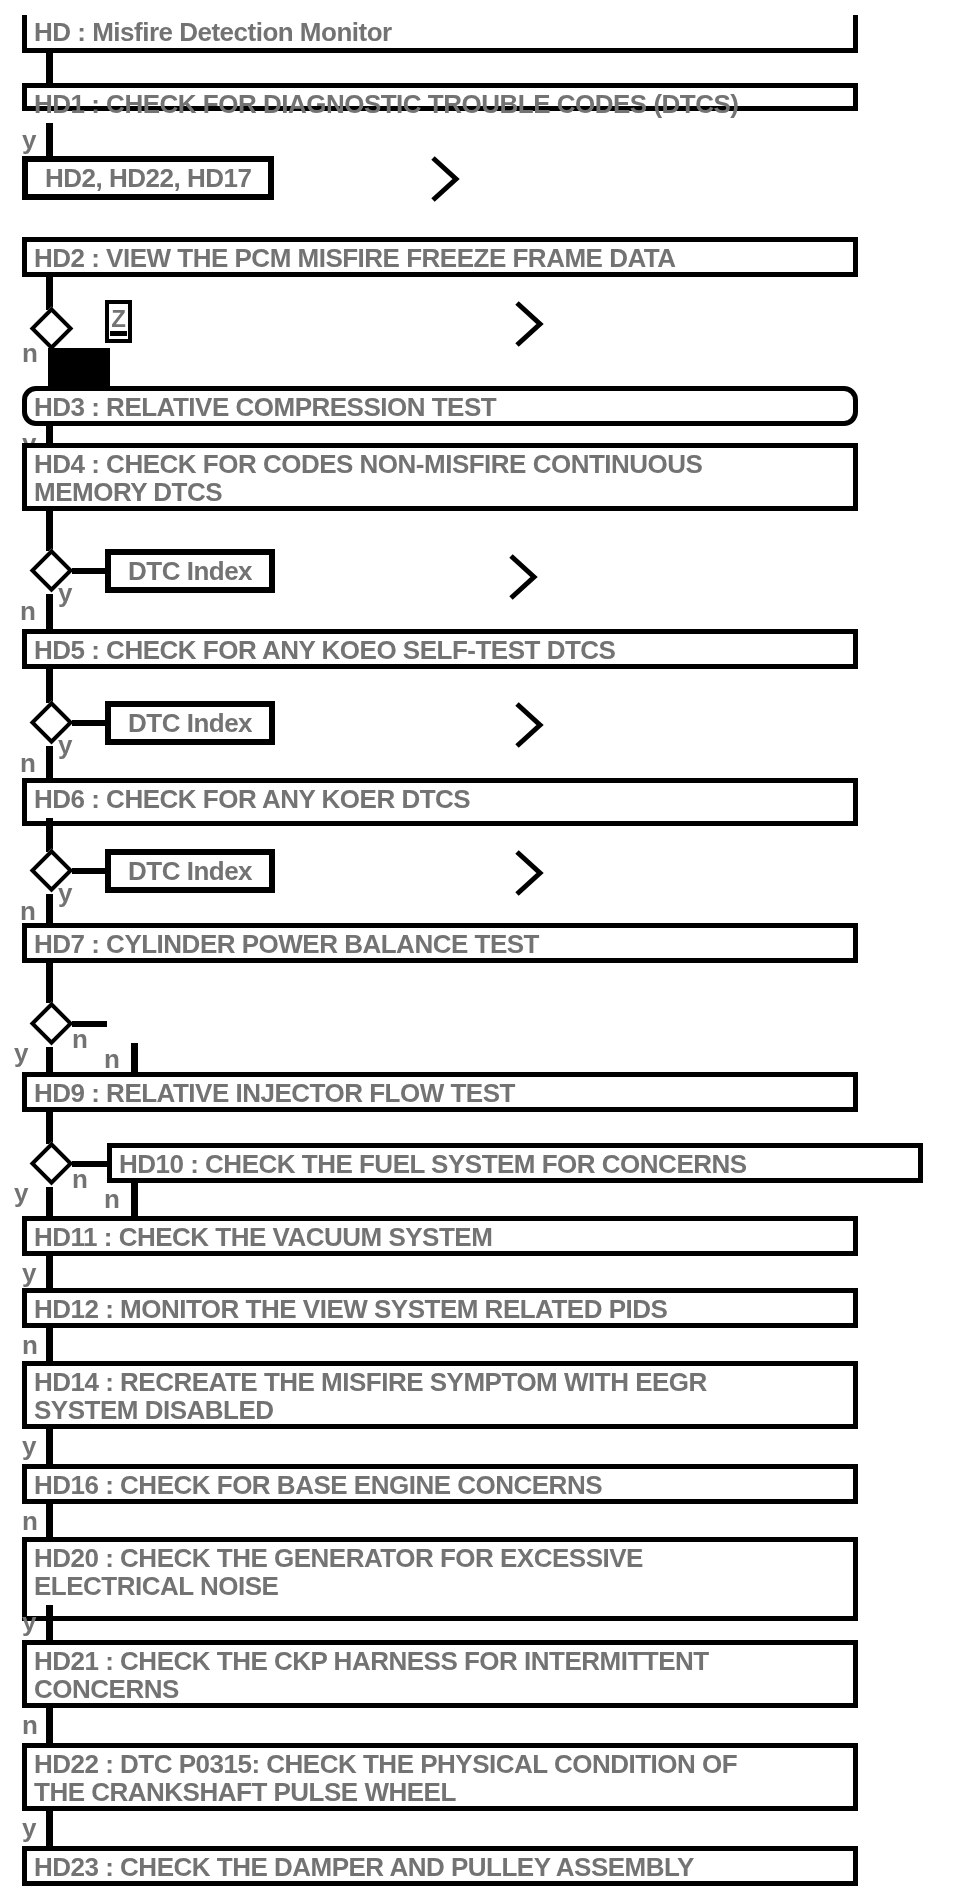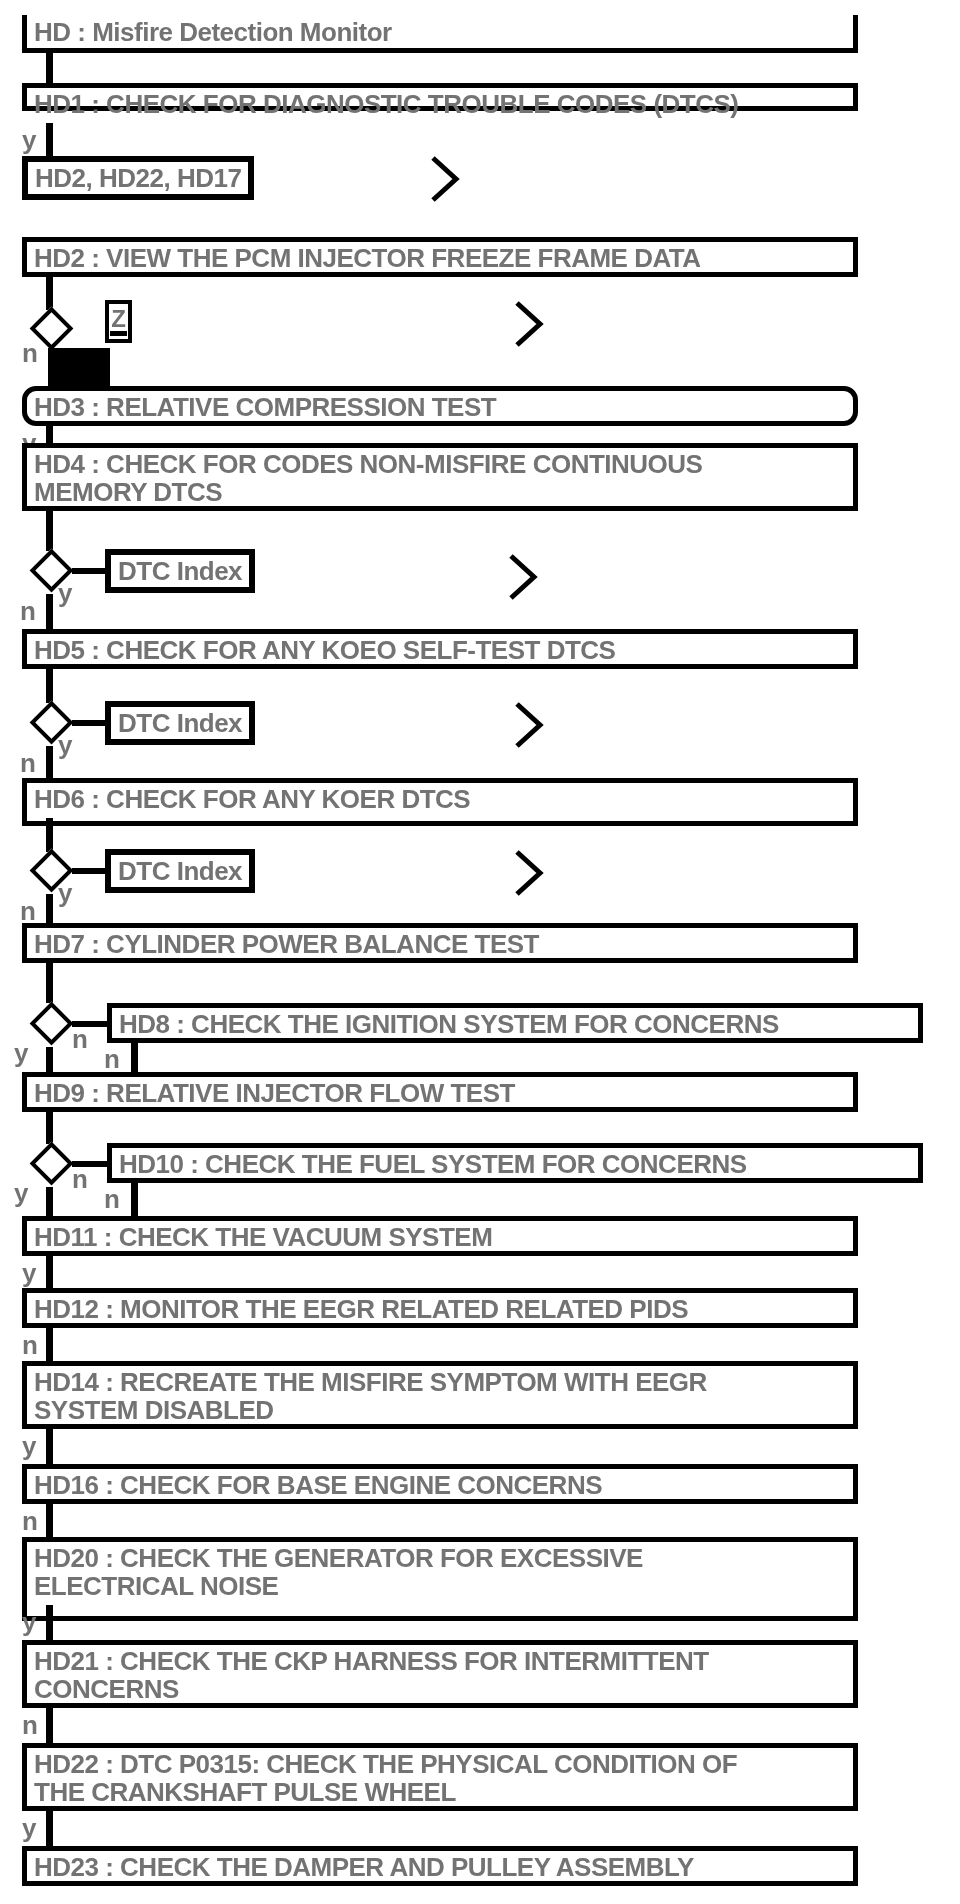--- a/index.html
+++ b/index.html
@@ -24,7 +24,7 @@
   .refbox{
     position:absolute; box-sizing:border-box; border:6px solid #000; background:#fff;
     font-weight:bold; font-size:26px; line-height:30px; letter-spacing:-0.5px;
-    padding:1px 7px; white-space:nowrap;
+    padding:1px 17px; white-space:nowrap;
   }
   .vline{ position:absolute; width:7px; background:#000; }
   .hline{ position:absolute; height:6px; background:#000; }

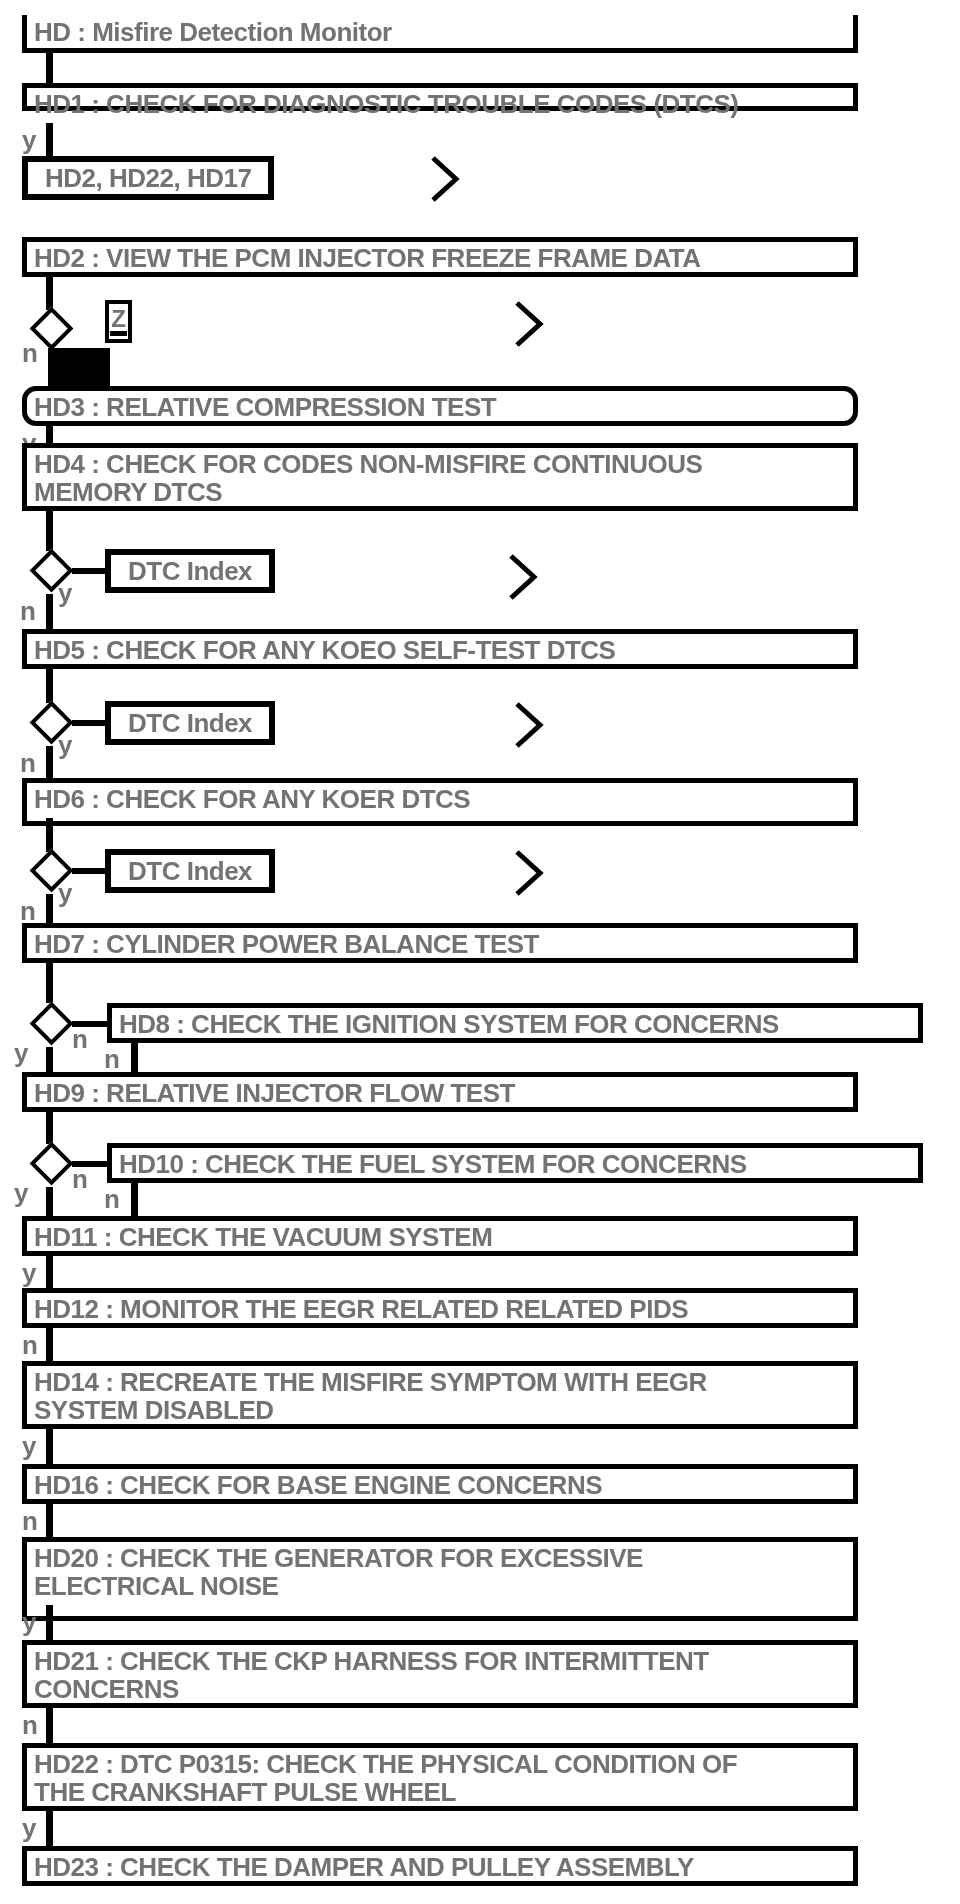--- a/index.html
+++ b/index.html
@@ -61,7 +61,7 @@
     <polyline points="3,3 26,24 3,45" fill="none" stroke="#000" stroke-width="5"></polyline>
   </svg>
 
-  <div class="node" style="top:237px;height:40px;">HD2 : VIEW THE PCM INJECTOR FREEZE FRAME DATA</div>
+  <div class="node" style="top:237px;height:40px;">HD2 : VIEW THE PCM MISFIRE FREEZE FRAME DATA</div>
   <div class="vline" style="left:46px;top:277px;height:33px;"></div>
   <div class="diamond" style="left:36px;top:313px;"></div>
   <div class="blabel" style="left:22px;top:340px;">n</div>

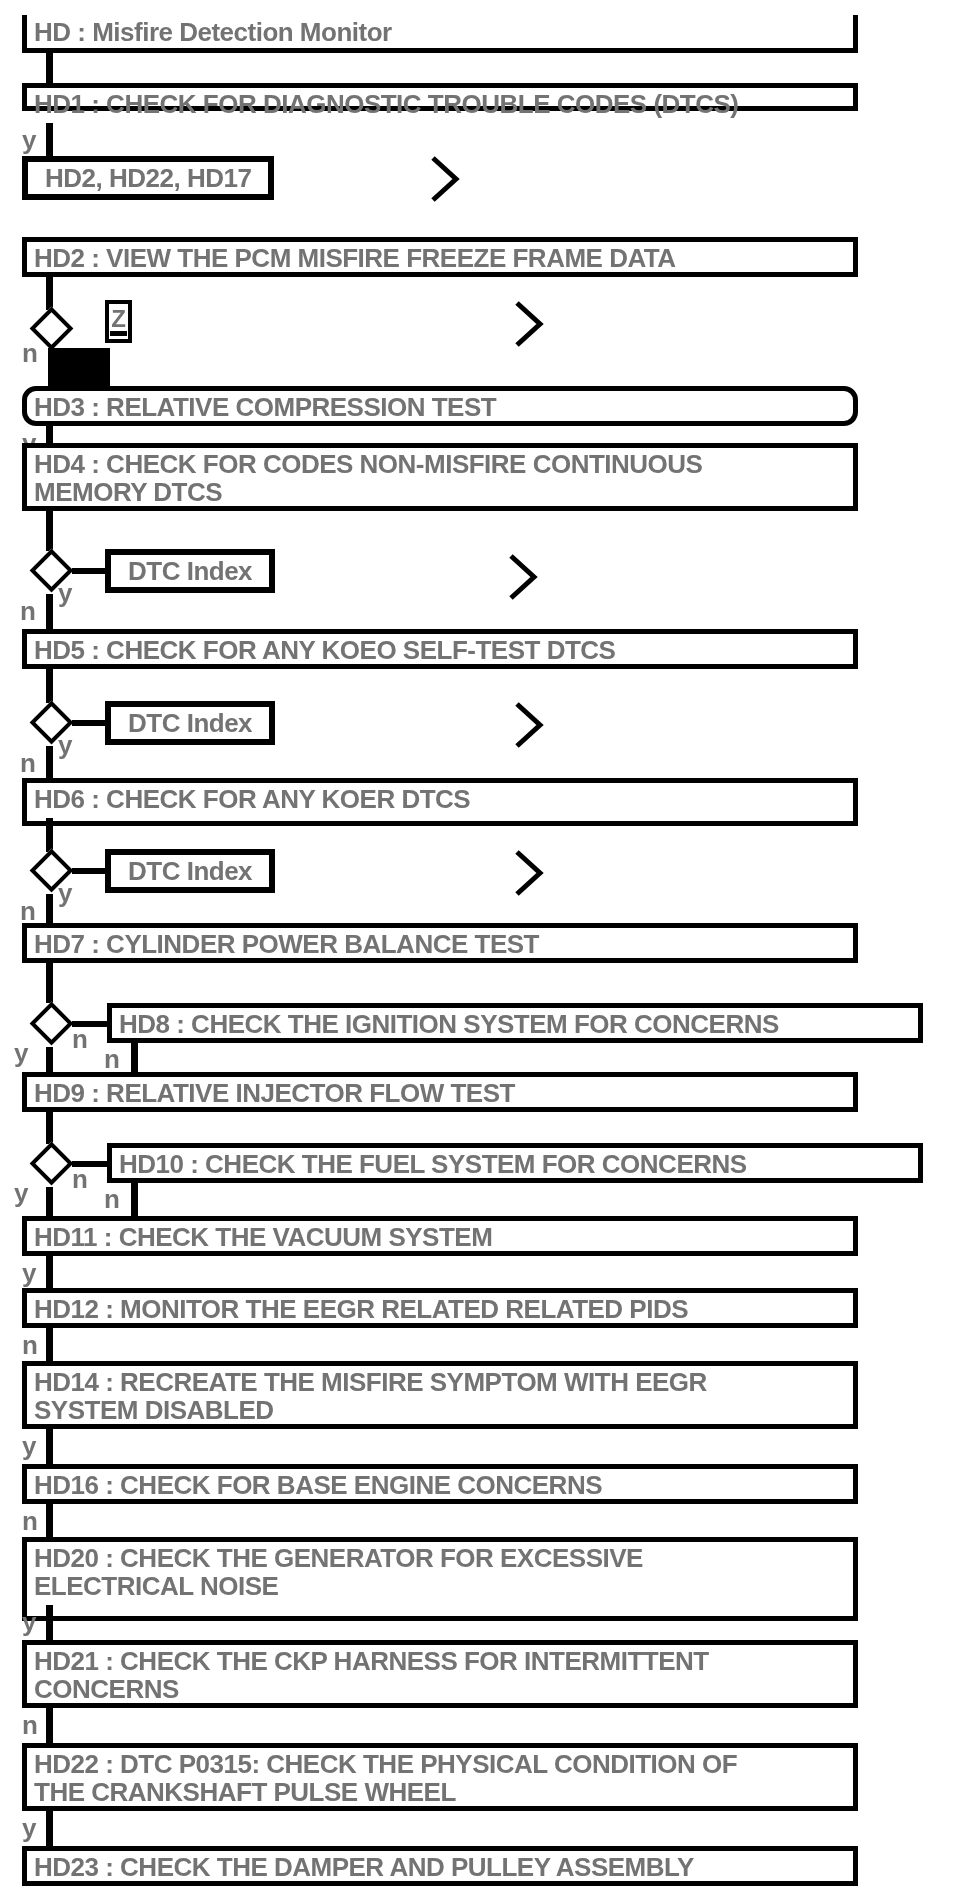--- a/index.html
+++ b/index.html
@@ -118,7 +118,6 @@
   <div class="vline" style="left:46px;top:963px;height:40px;"></div>
   <div class="diamond" style="left:36px;top:1008px;"></div>
   <div class="hline" style="left:72px;top:1021px;width:35px;"></div>
-  <div class="node side" style="top:1003px;height:40px;">HD8 : CHECK THE IGNITION SYSTEM FOR CONCERNS</div>
   <div class="blabel" style="left:72px;top:1026px;">n</div>
   <div class="blabel" style="left:14px;top:1040px;">y</div>
   <div class="vline" style="left:46px;top:1047px;height:25px;"></div>

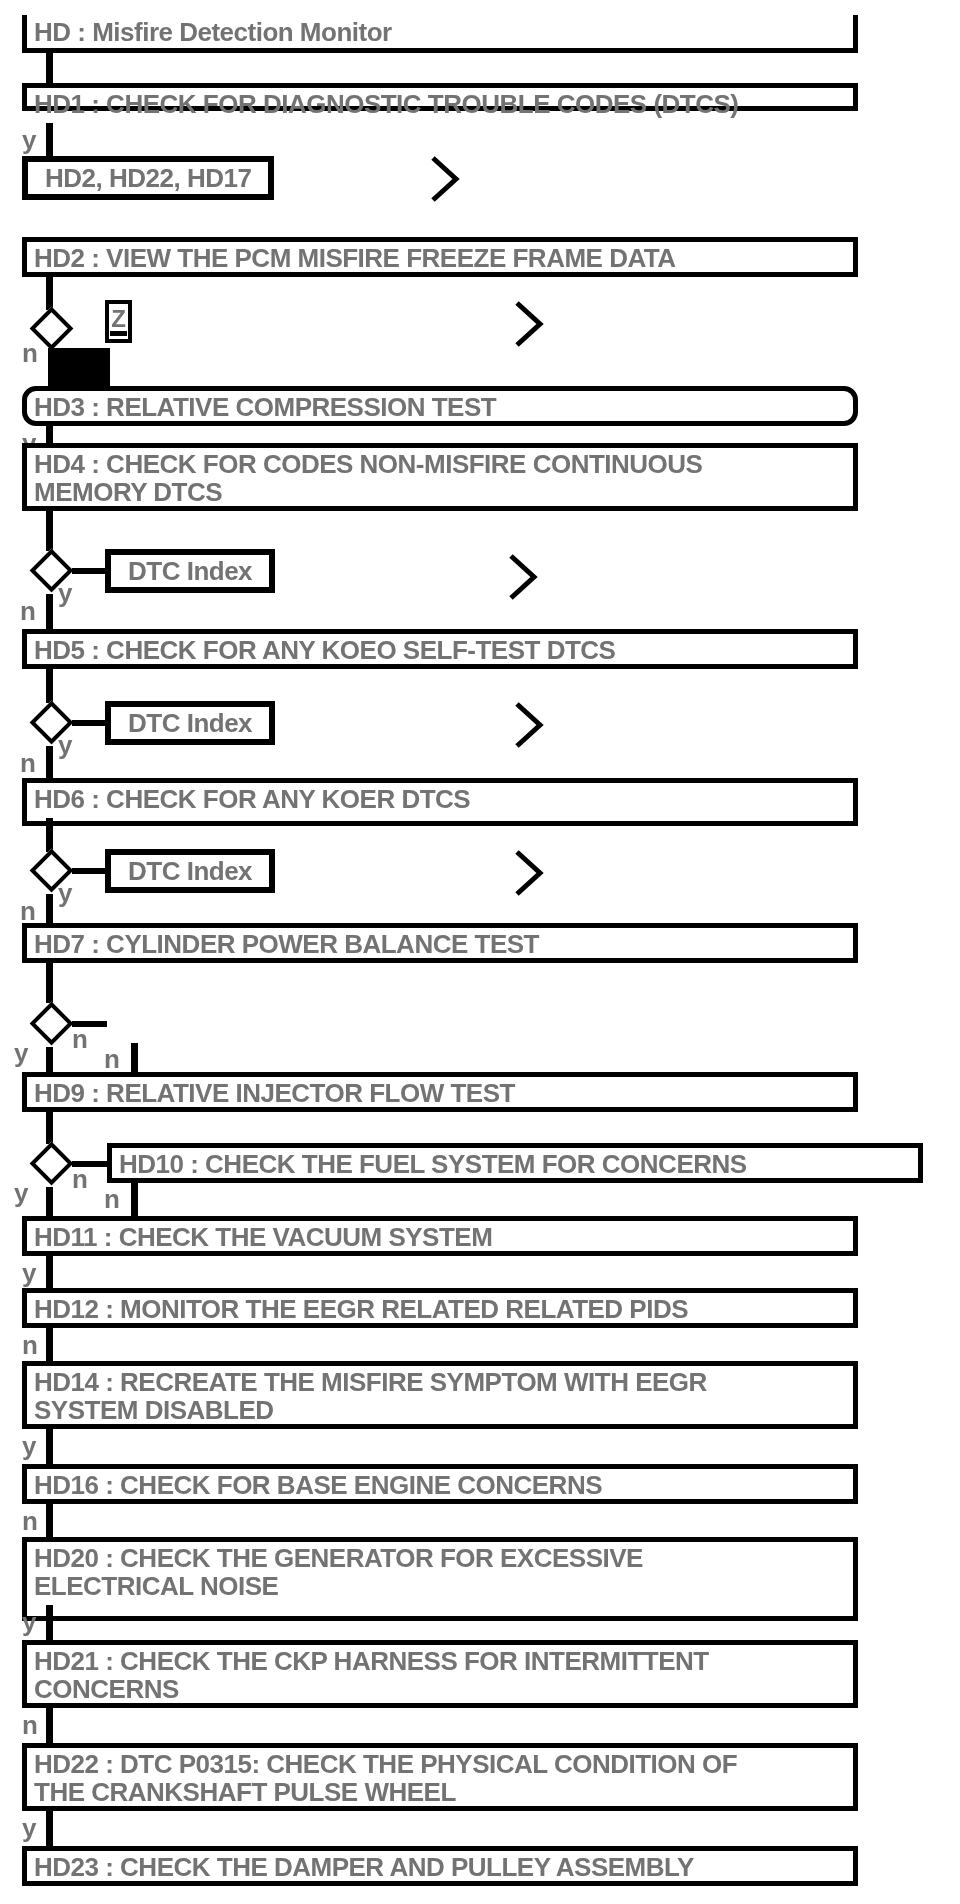--- a/index.html
+++ b/index.html
@@ -139,7 +139,7 @@
   <div class="blabel" style="left:22px;top:1260px;">y</div>
   <div class="vline" style="left:46px;top:1256px;height:32px;"></div>
 
-  <div class="node" style="top:1288px;height:40px;">HD12 : MONITOR THE EEGR RELATED RELATED PIDS</div>
+  <div class="node" style="top:1288px;height:40px;">HD12 : MONITOR THE VIEW SYSTEM RELATED PIDS</div>
   <div class="blabel" style="left:22px;top:1332px;">n</div>
   <div class="vline" style="left:46px;top:1328px;height:33px;"></div>
 

